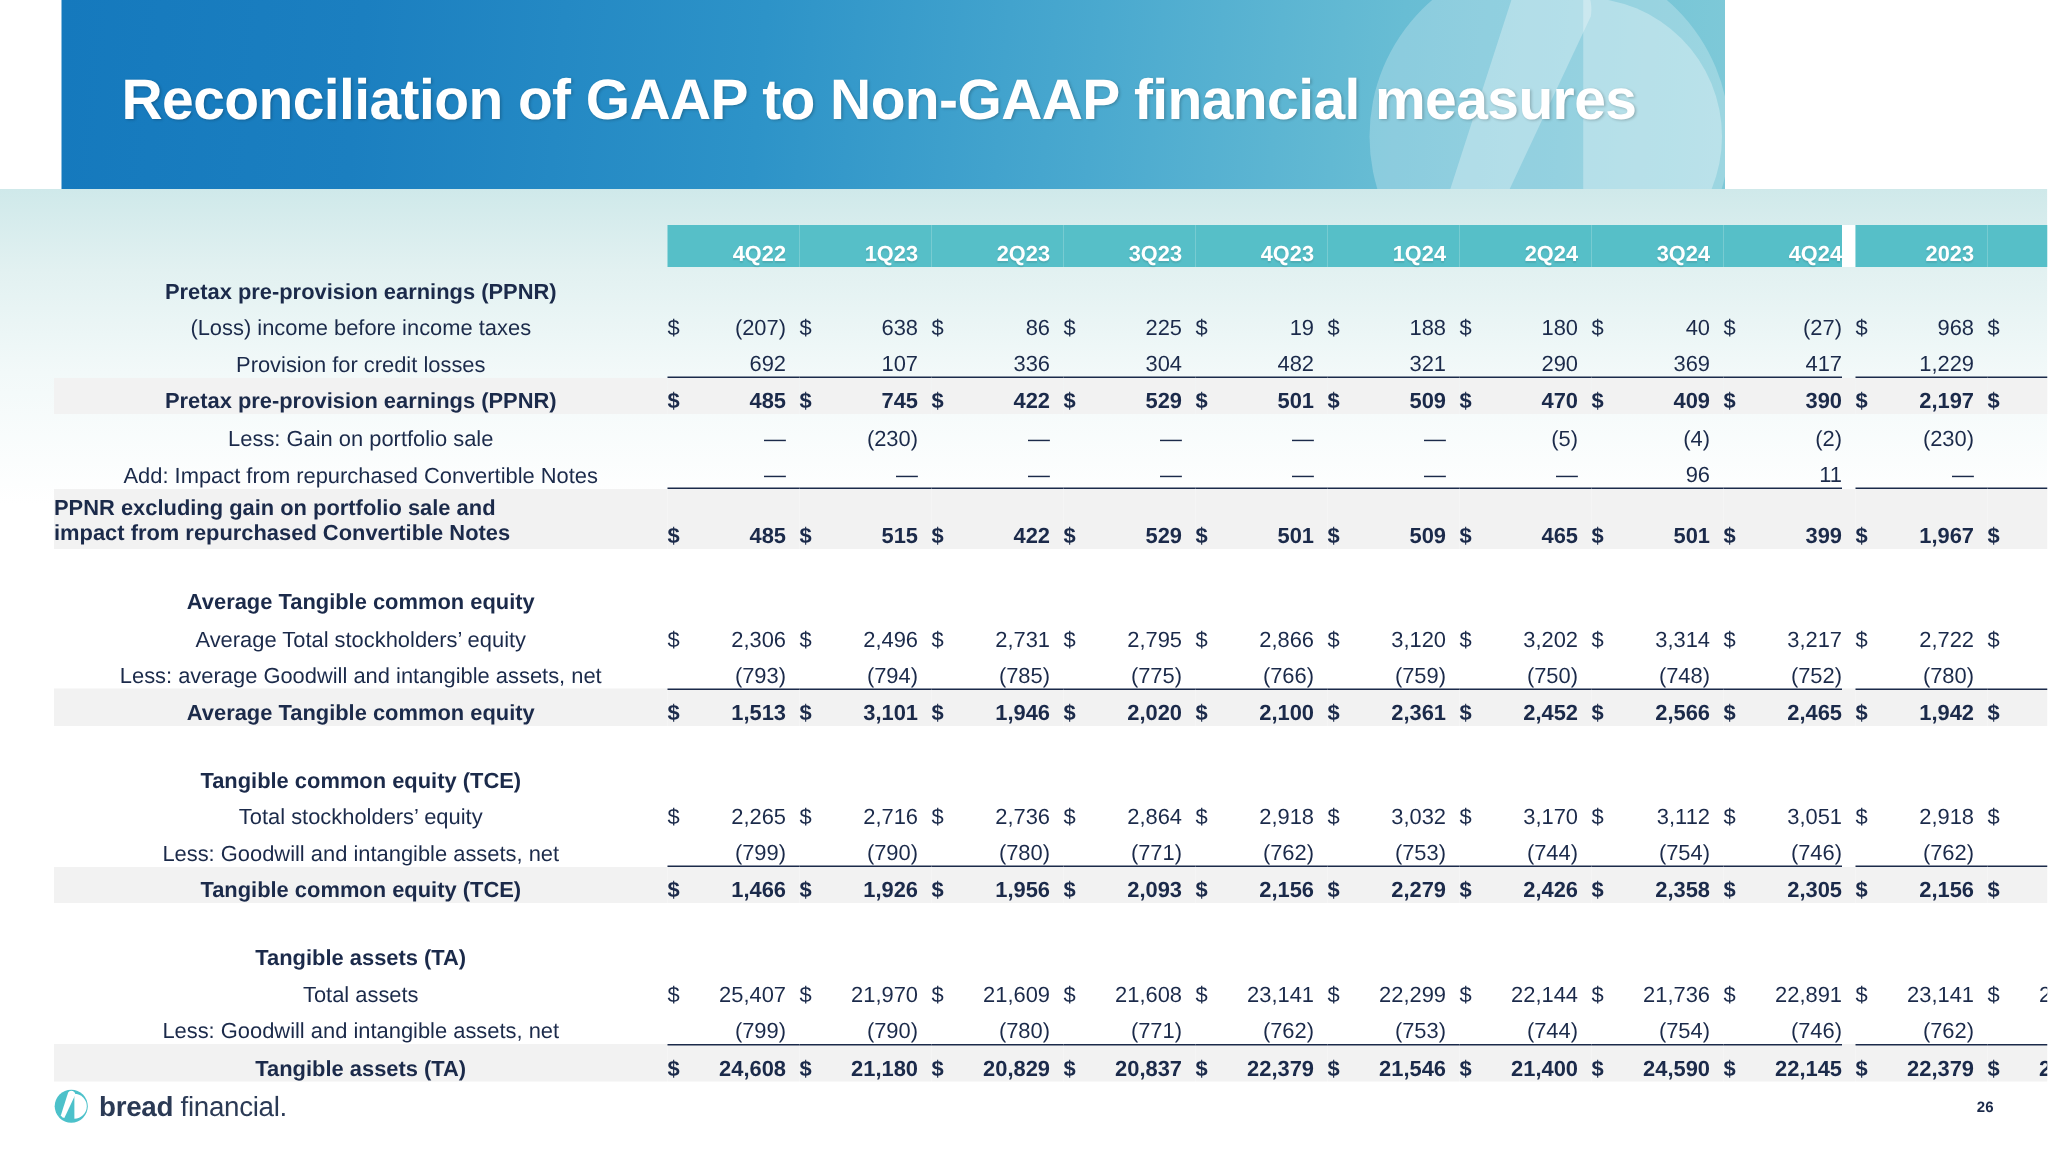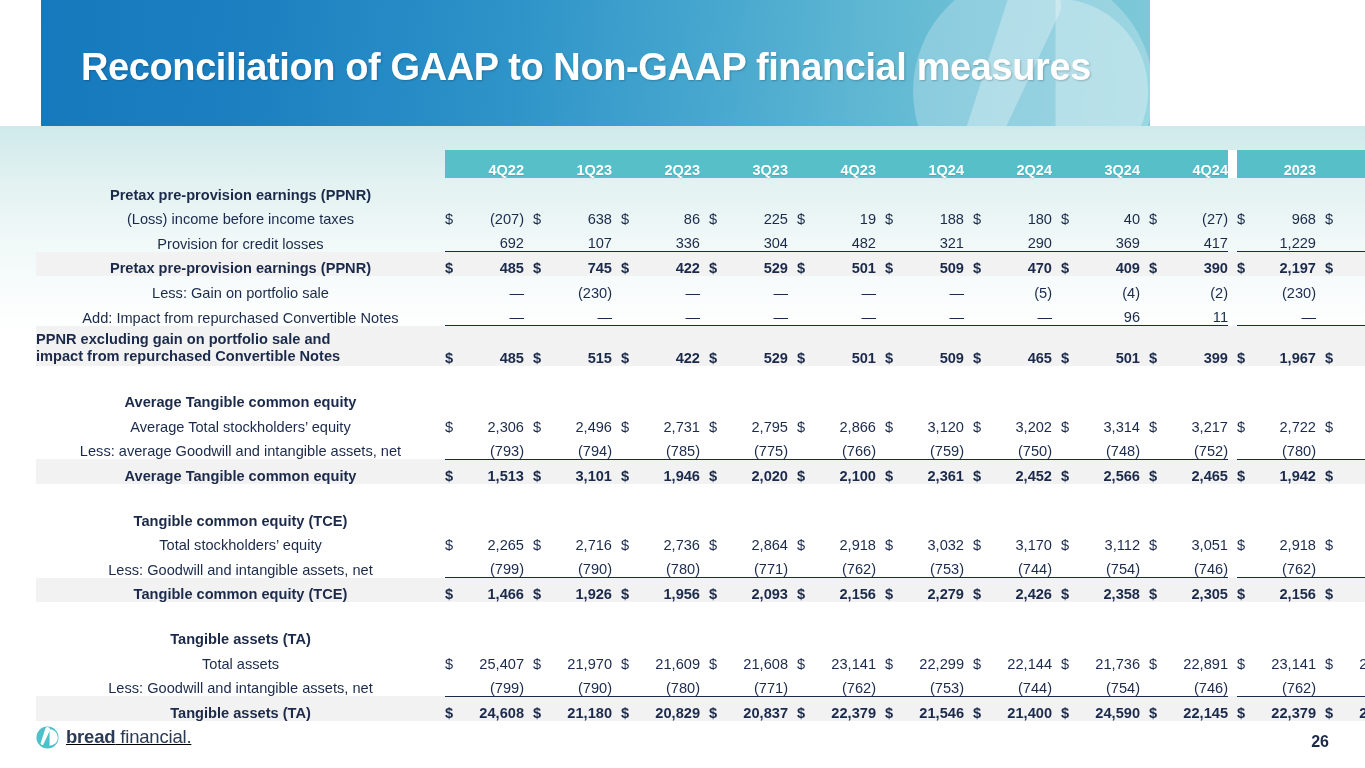--- a/index.html
+++ b/index.html
@@ -122,7 +122,7 @@
   
   #footer-logo {
     position: absolute; left: 36px; top: 726px;
-    display: flex; gap: 7px; text-decoration: underline;
+    display: flex; align-items: center; gap: 7px;
   }
   #logo-mark { width: 23px; height: 23px; }
   #logo-text { font-size: 18.5px; color: #2b3a55; letter-spacing: -0.2px; }

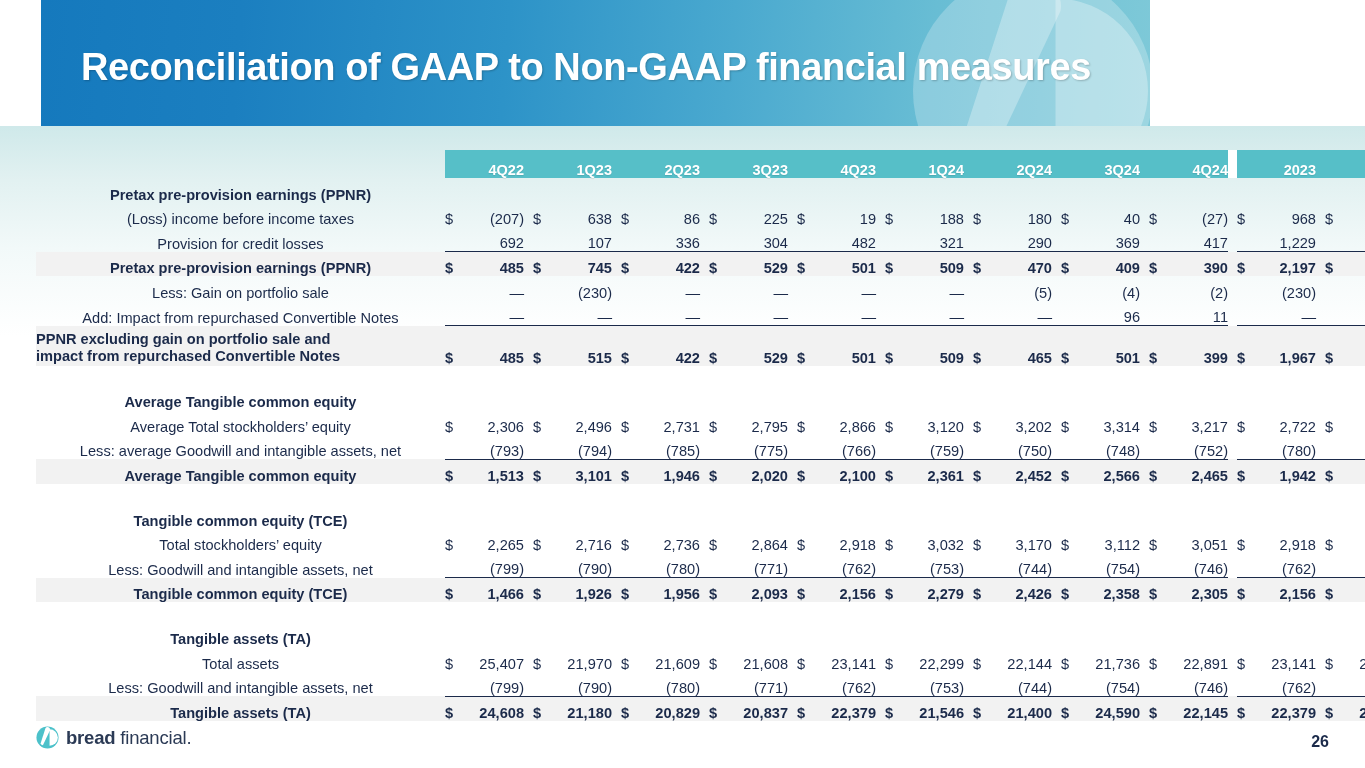--- a/index.html
+++ b/index.html
@@ -135,7 +135,7 @@
   }
   #pagenum {
     position: absolute; right: 36px; top: 733px;
-    font-size: 16px; font-weight: bold; color: #1b2a4a;
+    font-size: 10px; font-weight: bold; color: #1b2a4a;
   }
 </style>
 </head>

